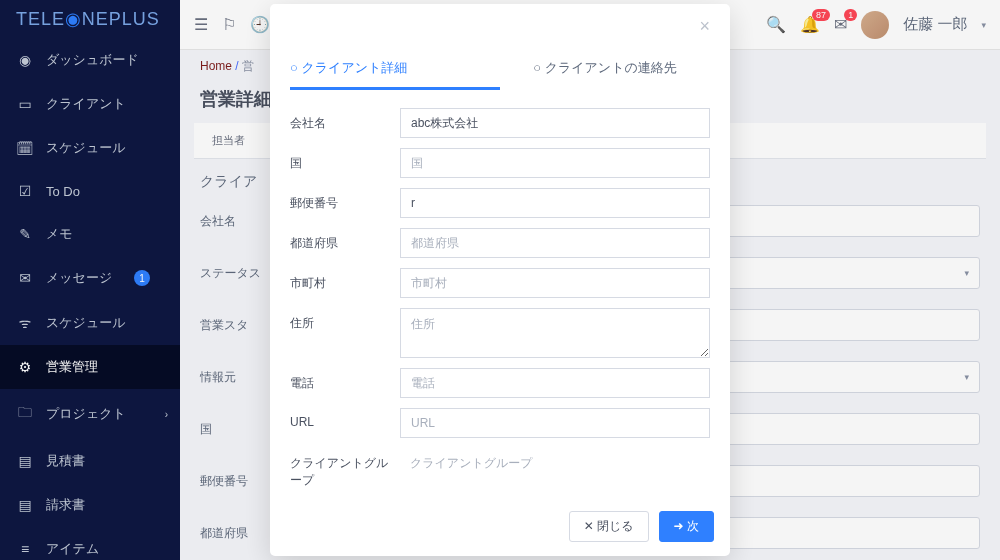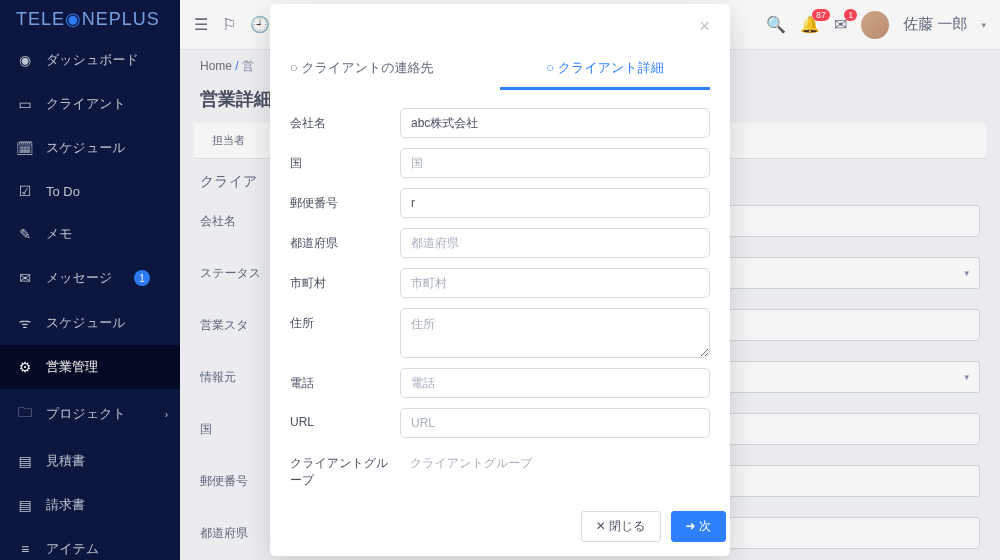--- a/index.html
+++ b/index.html
@@ -22,7 +22,7 @@
 .topbar .avatar{width:28px;height:28px;border-radius:50%;background:linear-gradient(135deg,#d8b090,#c09070)}
 .topbar .uname{color:#5f6a7d;font-size:15px}
 .crumbs{padding:8px 20px;color:#4a6eff;font-size:12px}
-.crumbs a{color:#737373;text-decoration:none}
+.crumbs a{color:#7f1d1d;text-decoration:none}
 .crumbs span{color:#8a92a5}
 .page-title{padding:4px 20px 12px;font-size:18px;color:#4a5160;font-weight:600}
 .tabs{display:flex;border-bottom:1px solid #e3e6ed;background:#fff;margin:0 14px}

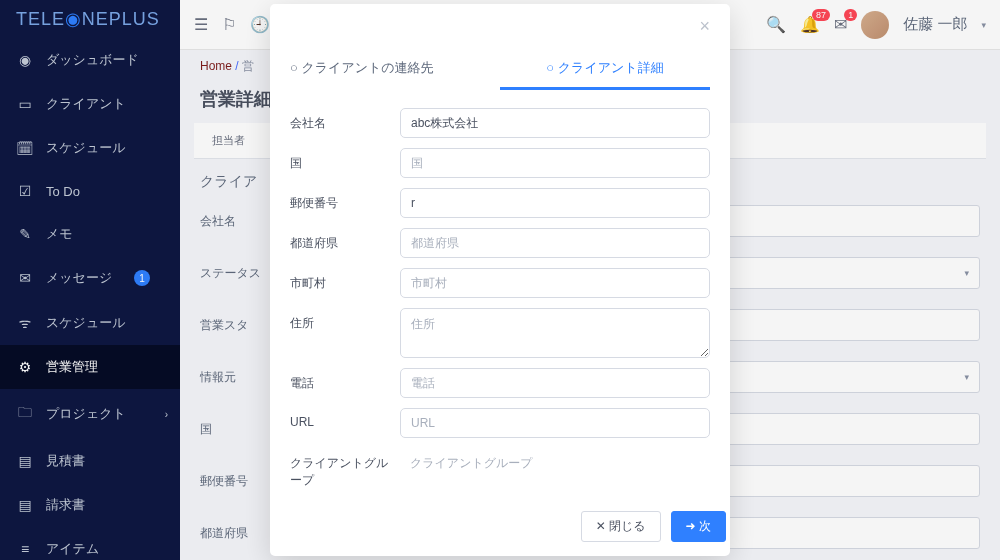--- a/index.html
+++ b/index.html
@@ -186,8 +186,8 @@
         <span class="m-close">×</span>
       </div>
       <div class="m-tabs" id="m-tabs">
+          <div class="m-tab active">○ クライアント詳細</div>
           <div class="m-tab">○ クライアントの連絡先</div>
-          <div class="m-tab active">○ クライアント詳細</div>
         </div>
       <div class="m-body" id="m-body">
           <div class="mrow">

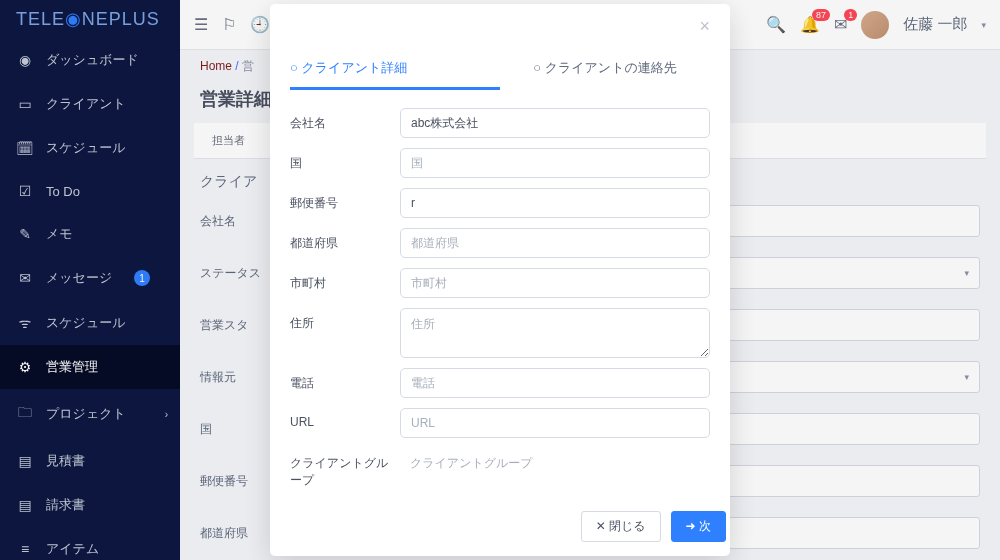--- a/index.html
+++ b/index.html
@@ -46,7 +46,7 @@
 .m-body{padding:8px 20px;overflow:auto;flex:1}
 .mrow{display:flex;align-items:flex-start;margin:10px 0}
 .mrow label{width:110px;font-size:12px;color:#4a5160;padding-top:7px}
-.mrow input,.mrow textarea{flex:1;border:1px solid #d6dae3;border-radius:5px;padding:7px 10px;font-size:12px;color:#4a5160;font-family:inherit}
+.mrow input,.mrow textarea{flex:1;border:1px solid #d6dae3;border-radius:0;padding:7px 10px;font-size:12px;color:#4a5160;font-family:inherit}
 .mrow input::placeholder,.mrow textarea::placeholder{color:#a8afbc}
 .mrow textarea{height:50px;resize:vertical}
 .mrow .static{flex:1;padding:7px 10px;font-size:12px;color:#a8afbc}

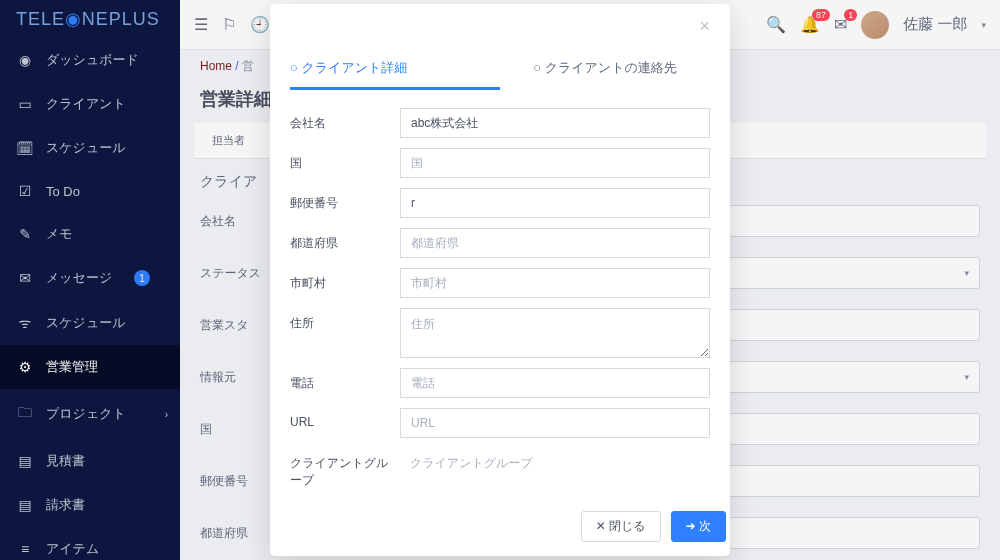--- a/index.html
+++ b/index.html
@@ -50,7 +50,7 @@
 .mrow input::placeholder,.mrow textarea::placeholder{color:#a8afbc}
 .mrow textarea{height:50px;resize:vertical}
 .mrow .static{flex:1;padding:7px 10px;font-size:12px;color:#a8afbc}
-.m-foot{display:flex;justify-content:flex-end;gap:10px;padding:10px 4px 14px}
+.m-foot{display:flex;justify-content:flex-end;gap:10px;padding:10px 16px 14px}
 .btn{border:1px solid #d6dae3;background:#fff;border-radius:3px;padding:6px 14px;font-size:12px;cursor:pointer;color:#4a5160}
 .btn.primary{background:#2f80ff;border-color:#2f80ff;color:#fff}
 </style>

